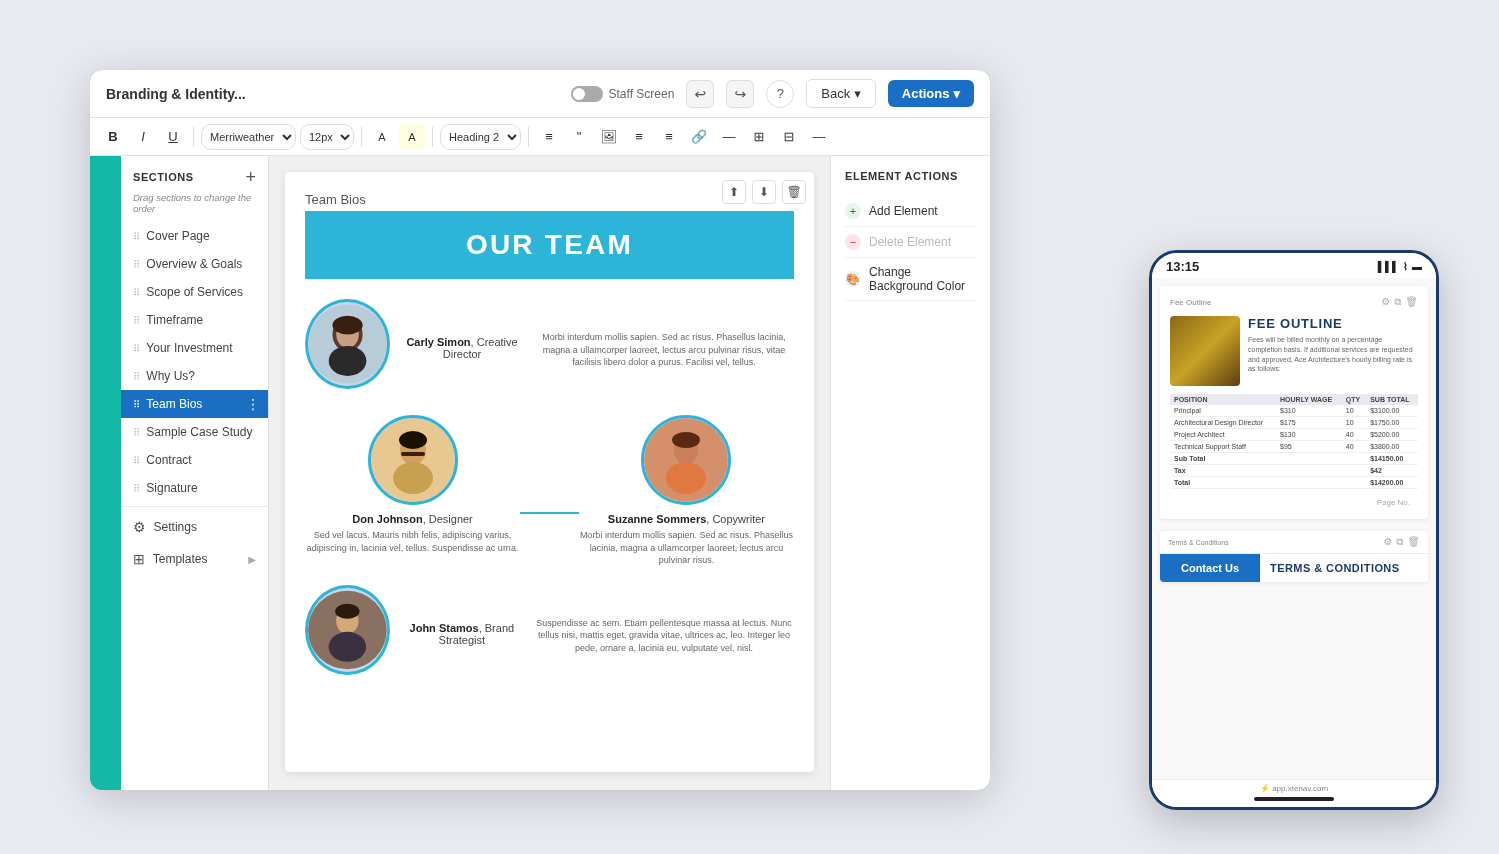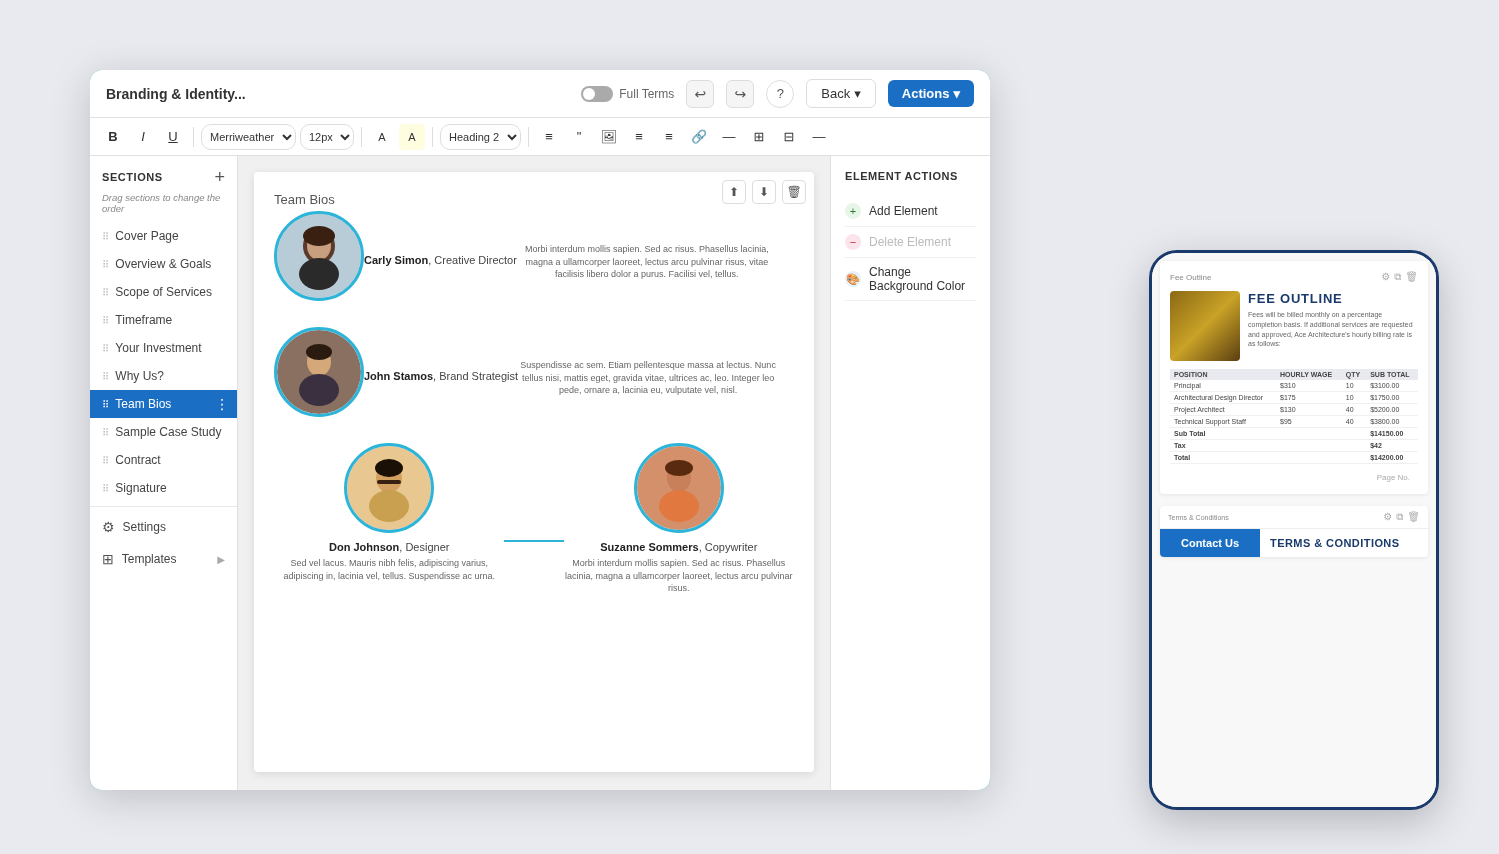--- a/index.html
+++ b/index.html
@@ -618,7 +618,7 @@
     <span class="top-bar-title">Branding &amp; Identity...</span>
     <div class="toggle-fullscreen">
       <span class="toggle-pill"></span>
-      <span>Full Terms</span>
+      <span>Staff Screen</span>
     </div>
     <div class="icon-btn">↩</div>
     <div class="icon-btn">↪</div>

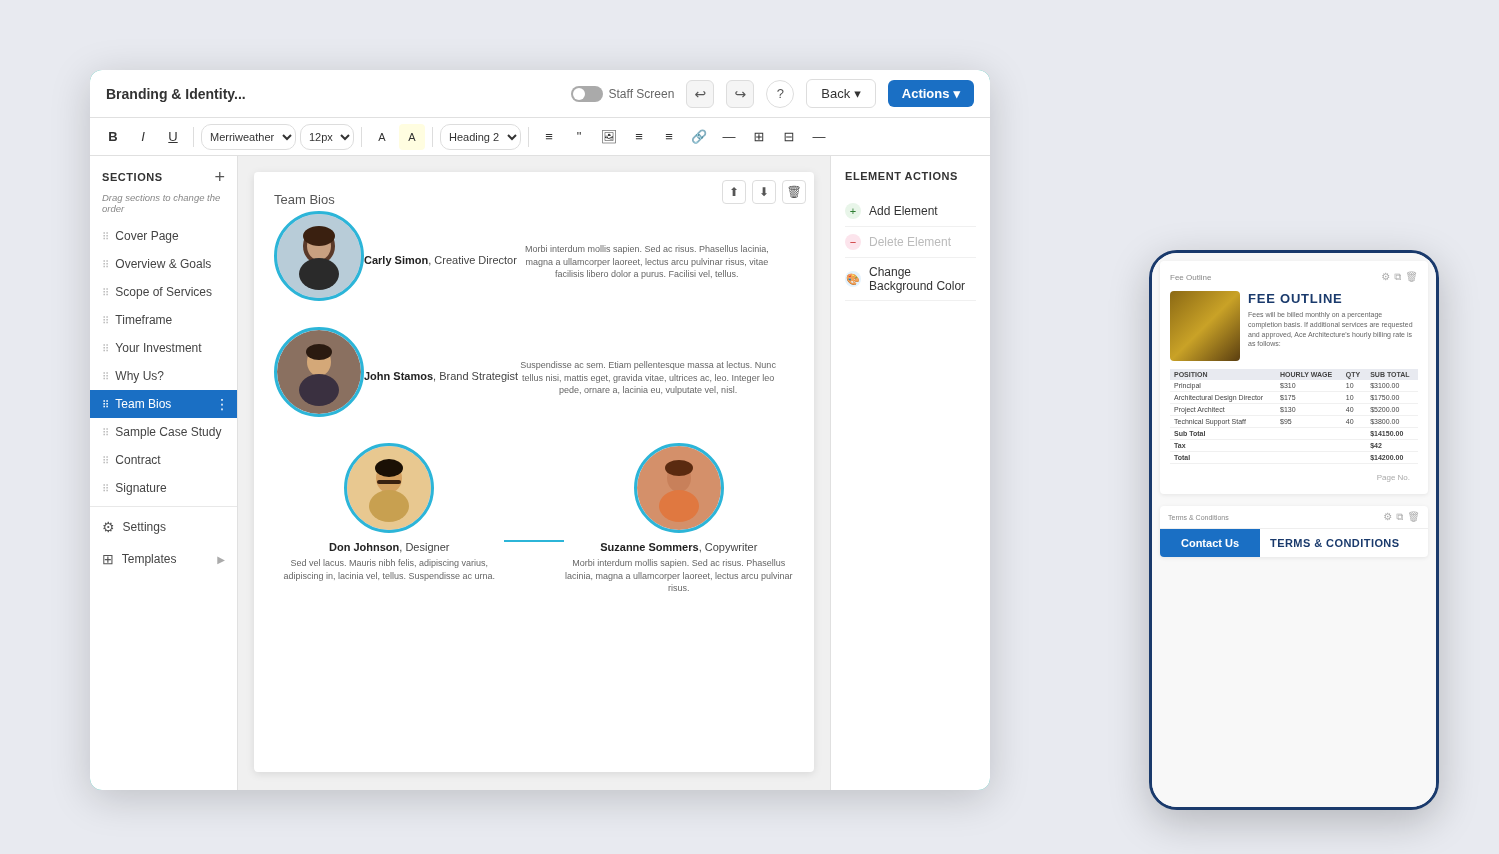--- a/index.html
+++ b/index.html
@@ -168,6 +168,7 @@
       display: flex;
       flex: 1;
       overflow: hidden;
+      margin-left: 31px;
     }
 
     

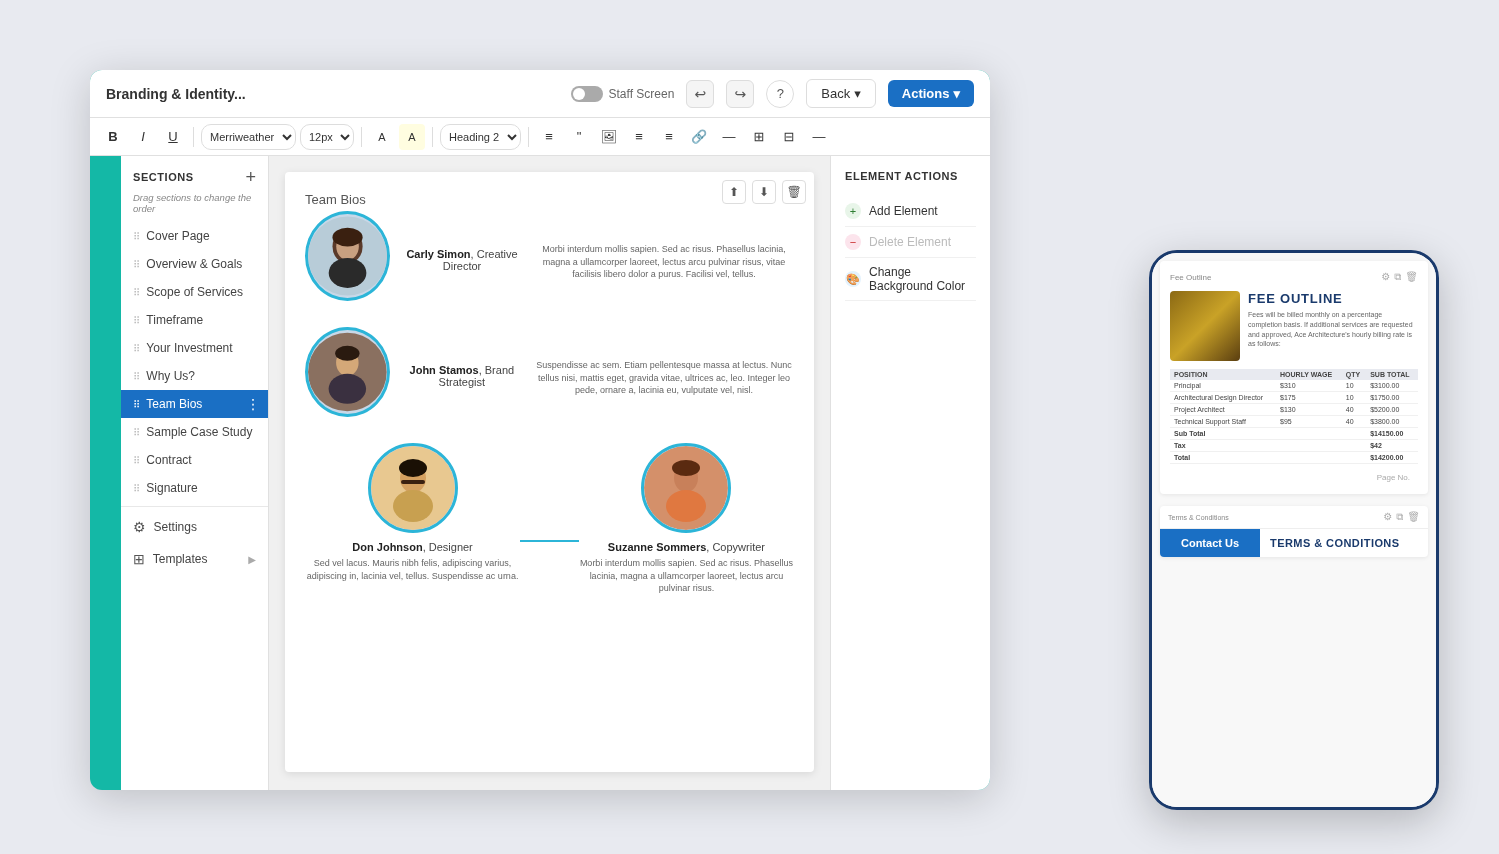--- a/index.html
+++ b/index.html
@@ -747,6 +747,7 @@
           <div class="section-action-btn">🗑</div>
         </div>
 
+        <div class="team-header-banner">OUR TEAM</div>
 
         <div class="team-members">
 

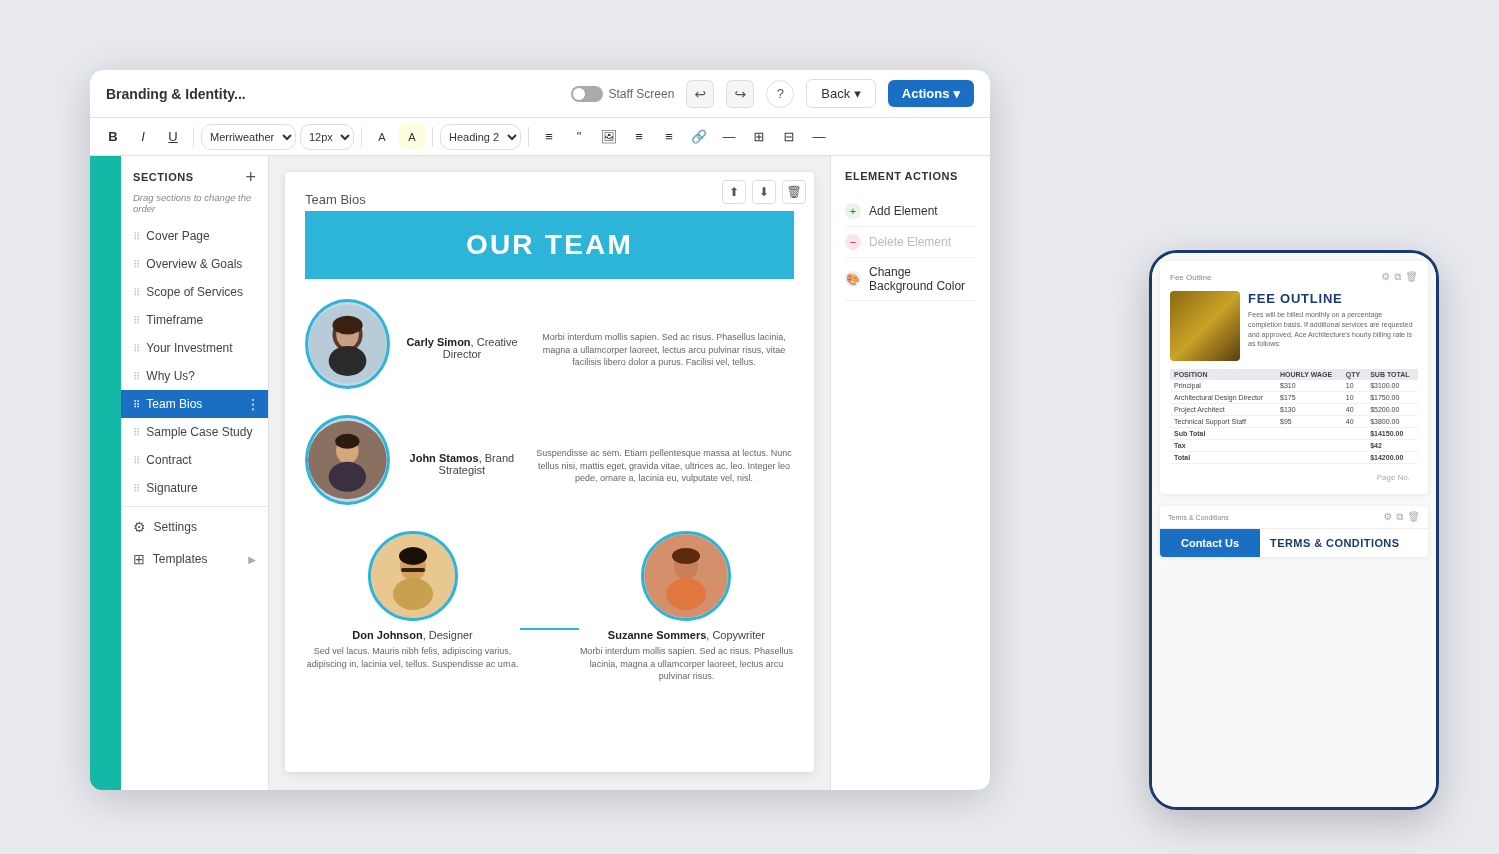--- a/index.html
+++ b/index.html
@@ -846,6 +846,14 @@
 
 <div class="mobile-preview">
 
+  <div class="phone-status-bar">
+    <span class="phone-time">13:15</span>
+    <div class="phone-icons">
+      <span>▌▌▌</span>
+      <span>⌇</span>
+      <span>▬</span>
+    </div>
+  </div>
 
   <div class="phone-content">
 

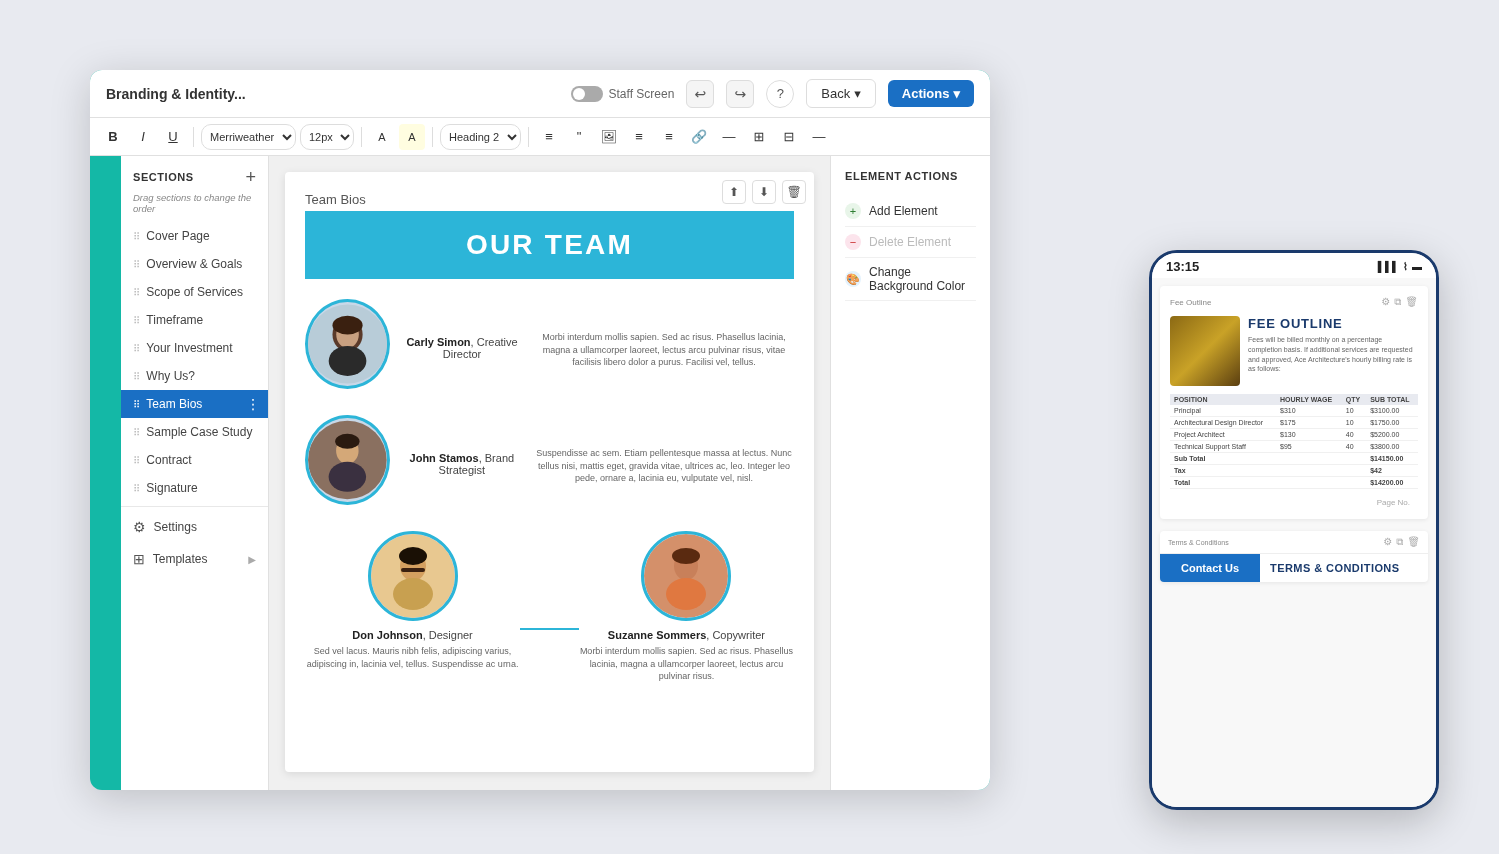--- a/index.html
+++ b/index.html
@@ -768,21 +768,6 @@
             <div class="member-desc">Morbi interdum mollis sapien. Sed ac risus. Phasellus lacinia, magna a ullamcorper laoreet, lectus arcu pulvinar risus, vitae facilisis libero dolor a purus. Facilisi vel, tellus.</div>
           </div>
 
-          <div class="team-member-row">
-            <div class="team-member-avatar">
-              <svg width="84" height="84" viewBox="0 0 84 84">
-                <circle cx="42" cy="42" r="42" fill="#8a7060"></circle>
-                <ellipse cx="42" cy="32" rx="12" ry="14" fill="#d4a878"></ellipse>
-                <ellipse cx="42" cy="60" rx="20" ry="16" fill="#3a3040"></ellipse>
-                <ellipse cx="42" cy="22" rx="13" ry="8" fill="#2a1a10"></ellipse>
-              </svg>
-            </div>
-            <div class="member-name">
-              <span>John Stamos</span><span class="member-title">, <span>Brand Strategist</span></span>
-            </div>
-            <div class="member-desc">Suspendisse ac sem. Etiam pellentesque massa at lectus. Nunc tellus nisi, mattis eget, gravida vitae, ultrices ac, leo. Integer leo pede, ornare a, lacinia eu, vulputate vel, nisl.</div>
-          </div>
-
           <div class="team-member-row two-col">
             <div class="team-member-col">
               <div class="team-member-avatar">
@@ -816,6 +801,21 @@
               </div>
               <div class="member-desc">Morbi interdum mollis sapien. Sed ac risus. Phasellus lacinia, magna a ullamcorper laoreet, lectus arcu pulvinar risus.</div>
             </div>
+          </div>
+
+          <div class="team-member-row">
+            <div class="team-member-avatar">
+              <svg width="84" height="84" viewBox="0 0 84 84">
+                <circle cx="42" cy="42" r="42" fill="#8a7060"></circle>
+                <ellipse cx="42" cy="32" rx="12" ry="14" fill="#d4a878"></ellipse>
+                <ellipse cx="42" cy="60" rx="20" ry="16" fill="#3a3040"></ellipse>
+                <ellipse cx="42" cy="22" rx="13" ry="8" fill="#2a1a10"></ellipse>
+              </svg>
+            </div>
+            <div class="member-name">
+              <span>John Stamos</span><span class="member-title">, <span>Brand Strategist</span></span>
+            </div>
+            <div class="member-desc">Suspendisse ac sem. Etiam pellentesque massa at lectus. Nunc tellus nisi, mattis eget, gravida vitae, ultrices ac, leo. Integer leo pede, ornare a, lacinia eu, vulputate vel, nisl.</div>
           </div>
 
         </div>

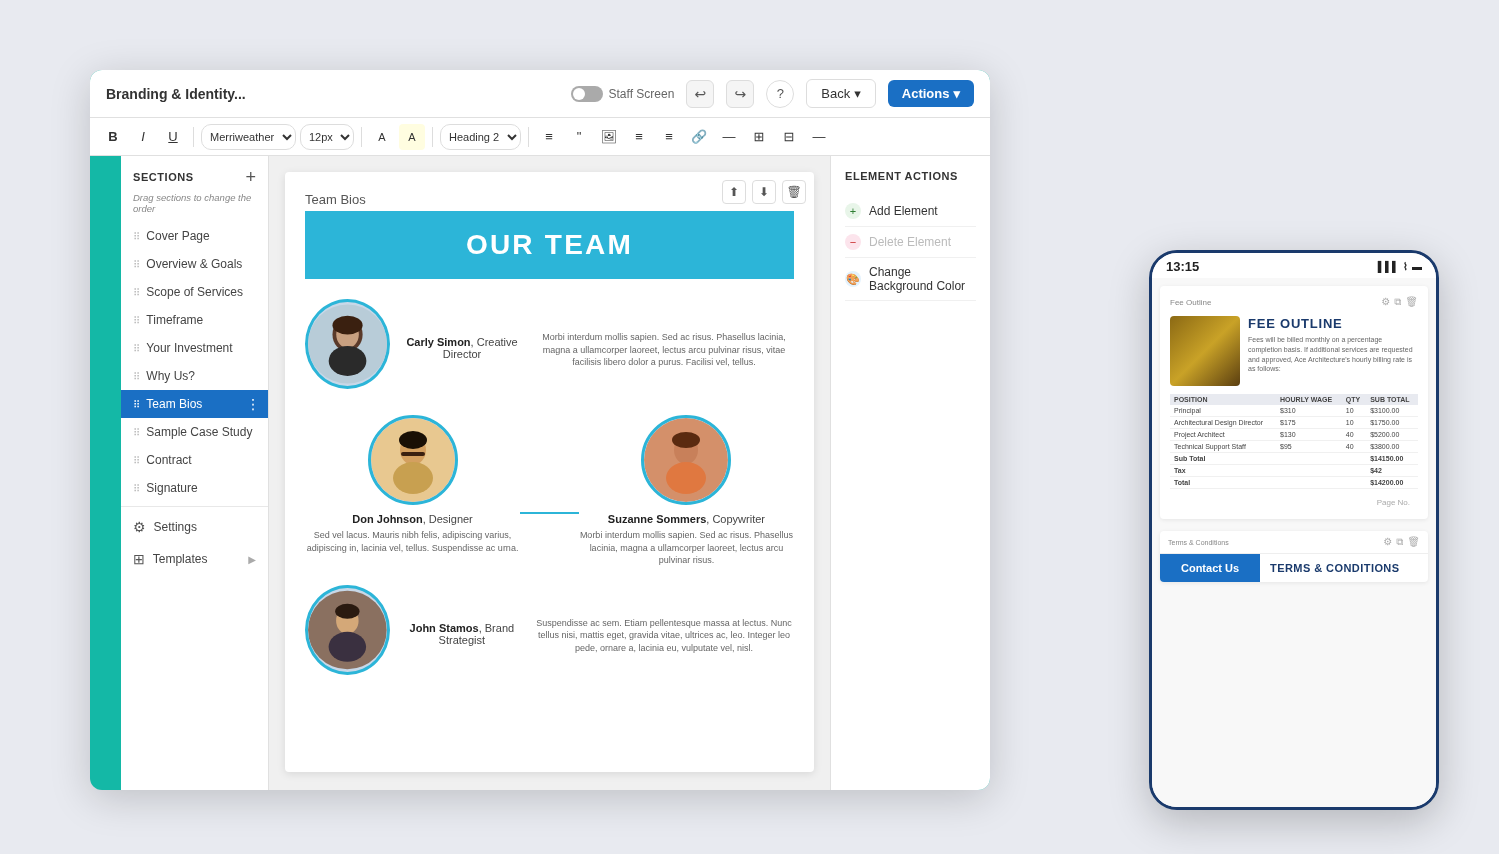--- a/index.html
+++ b/index.html
@@ -948,6 +948,11 @@
 
   </div>
 
+  <div class="phone-footer">
+    <span>⚡</span>
+    <span>app.xtenav.com</span>
+    <div class="phone-home-bar"></div>
+  </div>
 
 </div>
 

